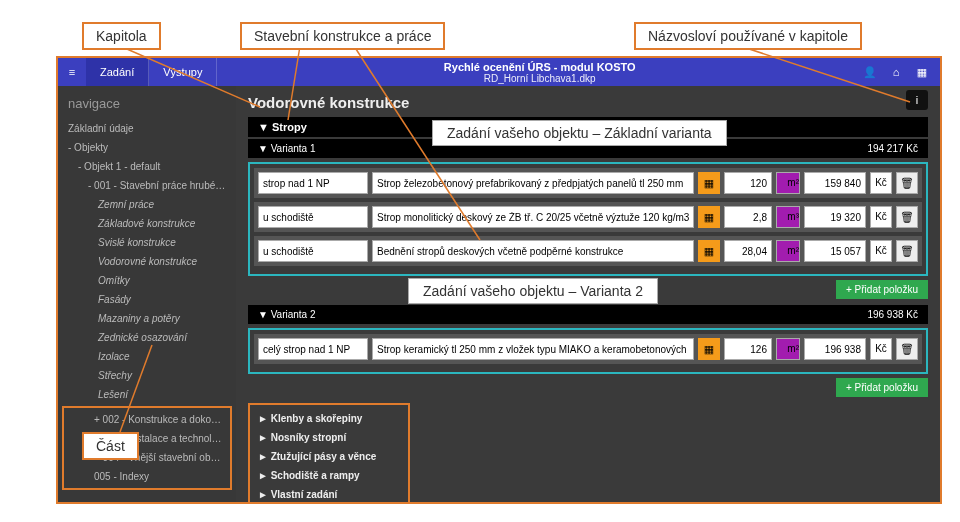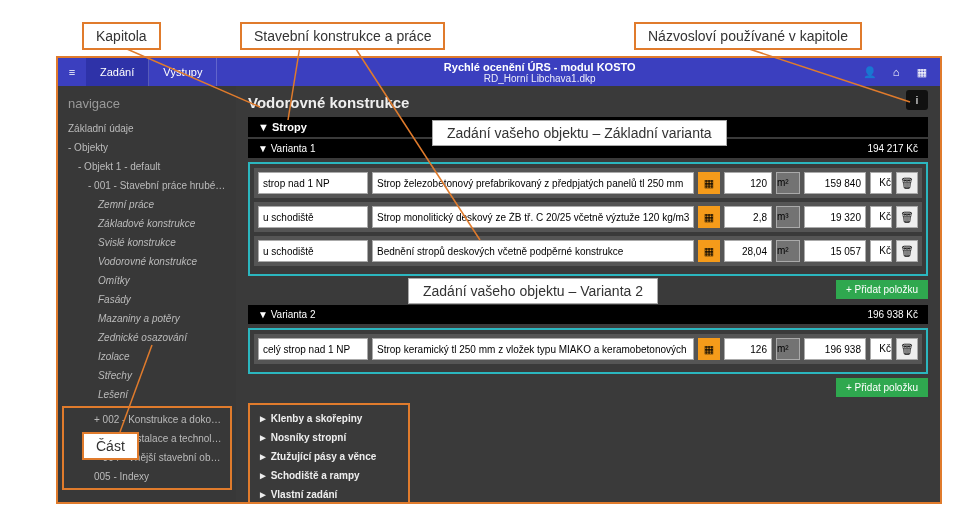--- a/index.html
+++ b/index.html
@@ -36,7 +36,7 @@
   .row input.desc { flex: 1; height: 22px; font-size: 10px; padding: 0 4px; border: 1px solid #aaa; }
   .row .orange-btn { width: 22px; height: 22px; background: #f59b1a; display: flex; align-items: center; justify-content: center; font-size: 11px; }
   .row input.qty { width: 48px; height: 22px; text-align: right; font-size: 10px; padding: 0 4px; border: 1px solid #aaa; }
-  .row .unit { width: 24px; height: 22px; background: #737373; border: 1px solid #aaa; font-size: 10px; text-align: left; line-height: 20px; }
+  .row .unit { width: 24px; height: 22px; background: #a21caf; border: 1px solid #aaa; font-size: 10px; text-align: right; line-height: 20px; }
   .row input.price { width: 62px; height: 22px; text-align: right; font-size: 10px; padding: 0 4px; border: 1px solid #aaa; }
   .row .cur { width: 22px; height: 22px; background: #fff; border: 1px solid #aaa; font-size: 10px; text-align: right; line-height: 20px; }
   .row .trash { width: 22px; height: 22px; background: #eee; display: flex; align-items: center; justify-content: center; font-size: 11px; border: 1px solid #aaa; }

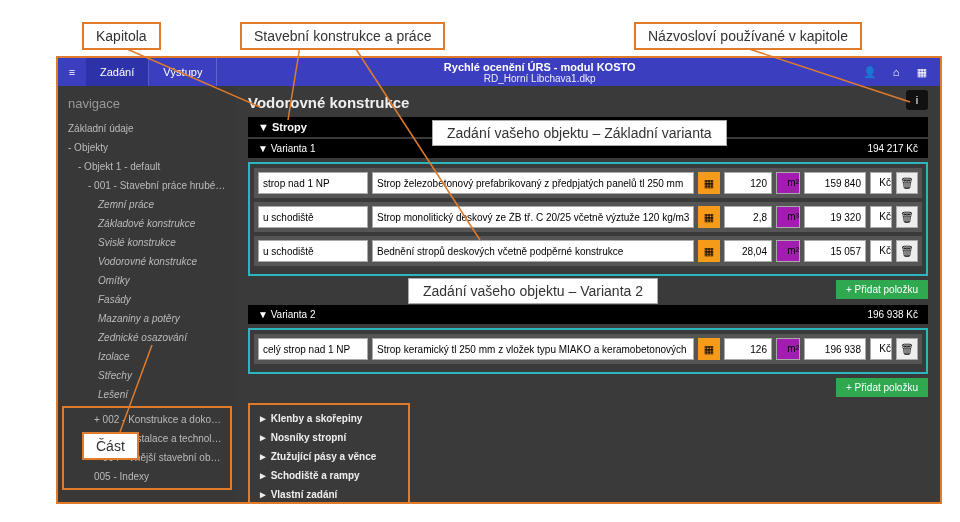--- a/index.html
+++ b/index.html
@@ -38,7 +38,7 @@
   .row input.qty { width: 48px; height: 22px; text-align: right; font-size: 10px; padding: 0 4px; border: 1px solid #aaa; }
   .row .unit { width: 24px; height: 22px; background: #a21caf; border: 1px solid #aaa; font-size: 10px; text-align: right; line-height: 20px; }
   .row input.price { width: 62px; height: 22px; text-align: right; font-size: 10px; padding: 0 4px; border: 1px solid #aaa; }
-  .row .cur { width: 22px; height: 22px; background: #fff; border: 1px solid #aaa; font-size: 10px; text-align: right; line-height: 20px; }
+  .row .cur { width: 22px; height: 22px; background: #fff; border: 1px solid #aaa; font-size: 10px; text-align: center; line-height: 20px; }
   .row .trash { width: 22px; height: 22px; background: #eee; display: flex; align-items: center; justify-content: center; font-size: 11px; border: 1px solid #aaa; }
   .add-btn { background: #2fa84f; color: #fff; font-size: 10px; padding: 4px 10px; float: right; margin-bottom: 6px; }
   .clear { clear: both; }

